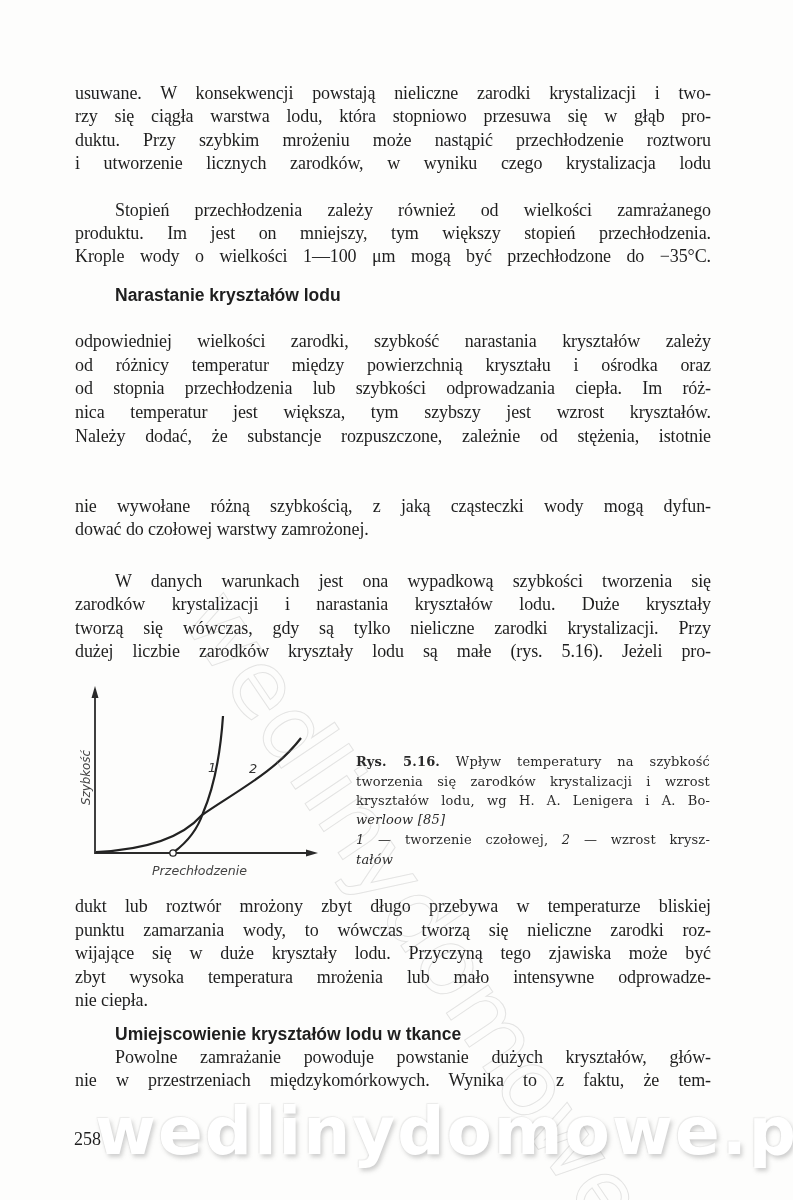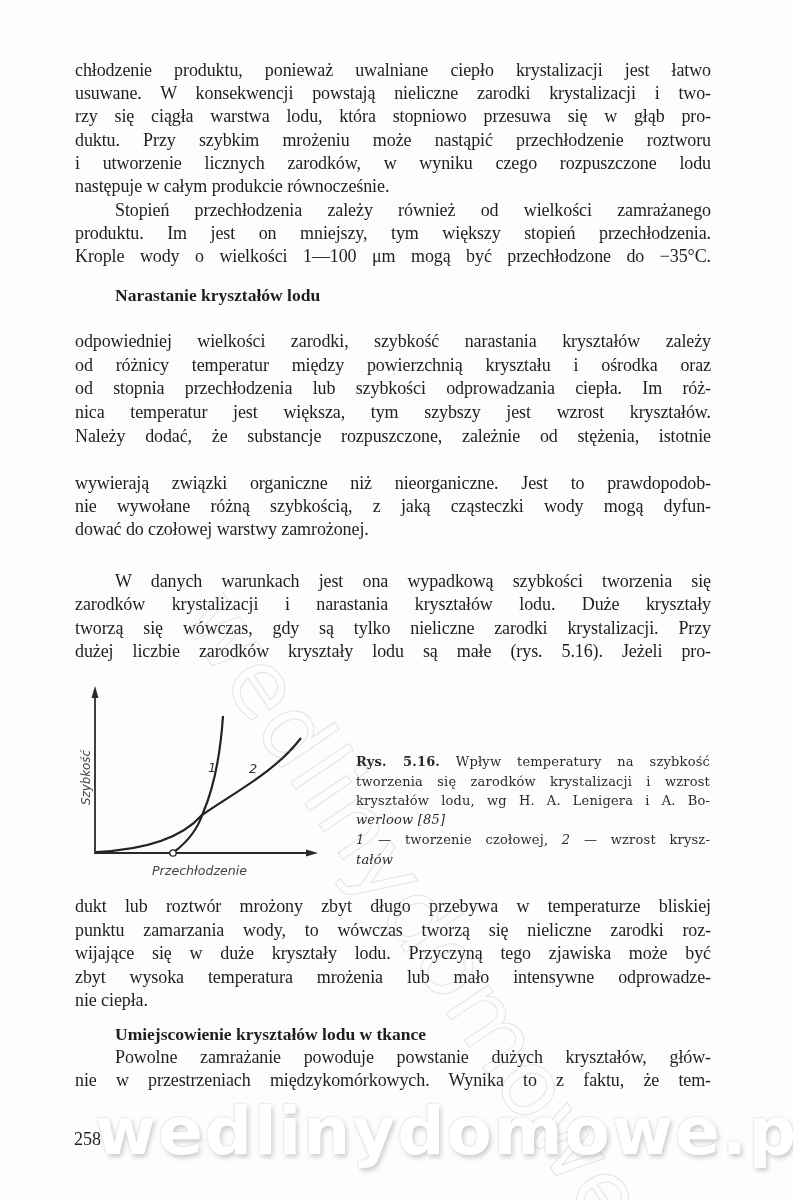--- a/index.html
+++ b/index.html
@@ -50,7 +50,6 @@
 
 <div class="page">
 
-  <div class="line" style="top:59px">chłodzenie produktu, ponieważ uwalniane ciepło krystalizacji jest łatwo</div>
   <div class="line" style="top:105px">rzy się ciągła warstwa lodu, która stopniowo przesuwa się w głąb pro-</div>
   <div class="line" style="top:82px">usuwane. W konsekwencji powstają nieliczne zarodki krystalizacji i two-</div>
   <div class="line" style="top:129px">duktu. Przy szybkim mrożeniu może nastąpić przechłodzenie roztworu</div>

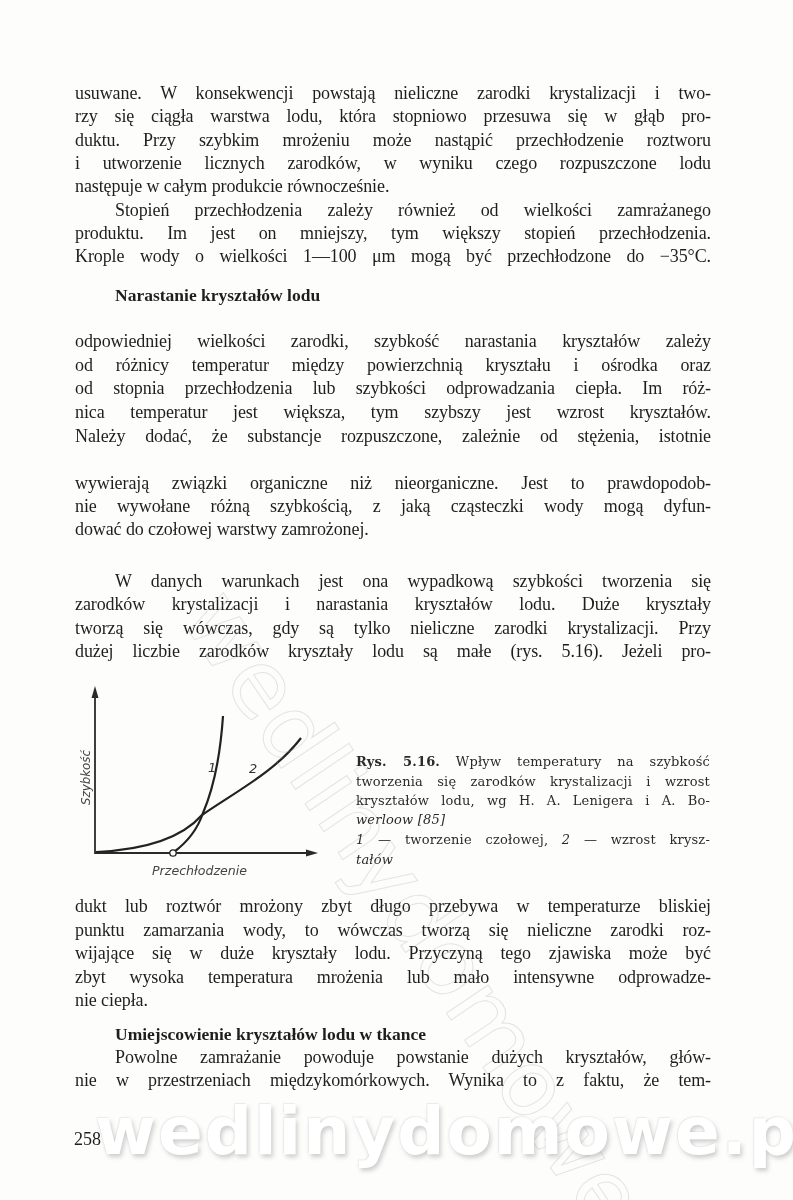--- a/index.html
+++ b/index.html
@@ -53,7 +53,7 @@
   <div class="line" style="top:105px">rzy się ciągła warstwa lodu, która stopniowo przesuwa się w głąb pro-</div>
   <div class="line" style="top:82px">usuwane. W konsekwencji powstają nieliczne zarodki krystalizacji i two-</div>
   <div class="line" style="top:129px">duktu. Przy szybkim mrożeniu może nastąpić przechłodzenie roztworu</div>
-  <div class="line" style="top:152px">i utworzenie licznych zarodków, w wyniku czego rozpuszczone lodu</div>
+  <div class="line" style="top:152px">i utworzenie licznych zarodków, w wyniku czego krystalizacja lodu</div>
   <div class="line last" style="top:175px">następuje w całym produkcie równocześnie.</div>
 
   <div class="line indent" style="top:199px">Stopień przechłodzenia zależy również od wielkości zamrażanego</div>

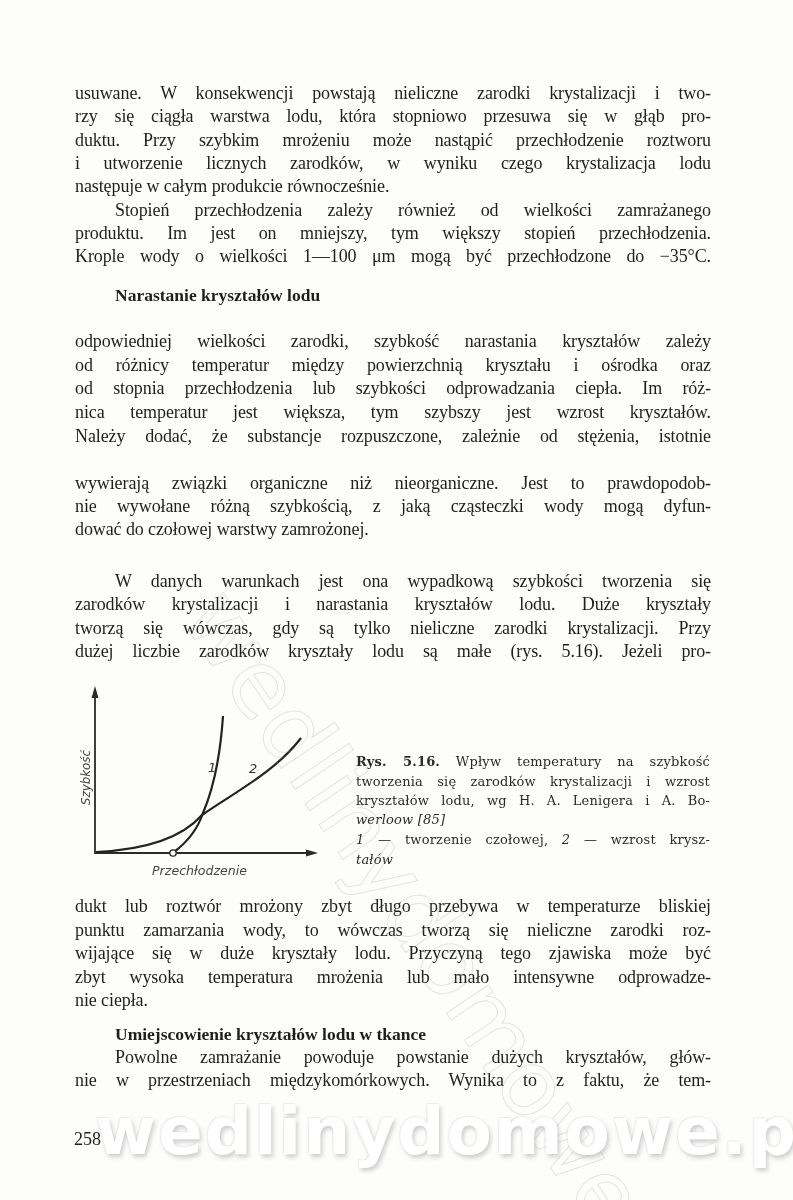--- a/index.html
+++ b/index.html
@@ -54,7 +54,6 @@
   <div class="line" style="top:82px">usuwane. W konsekwencji powstają nieliczne zarodki krystalizacji i two-</div>
   <div class="line" style="top:129px">duktu. Przy szybkim mrożeniu może nastąpić przechłodzenie roztworu</div>
   <div class="line" style="top:152px">i utworzenie licznych zarodków, w wyniku czego krystalizacja lodu</div>
-  <div class="line last" style="top:175px">następuje w całym produkcie równocześnie.</div>
 
   <div class="line indent" style="top:199px">Stopień przechłodzenia zależy również od wielkości zamrażanego</div>
   <div class="line" style="top:222px">produktu. Im jest on mniejszy, tym większy stopień przechłodzenia.</div>

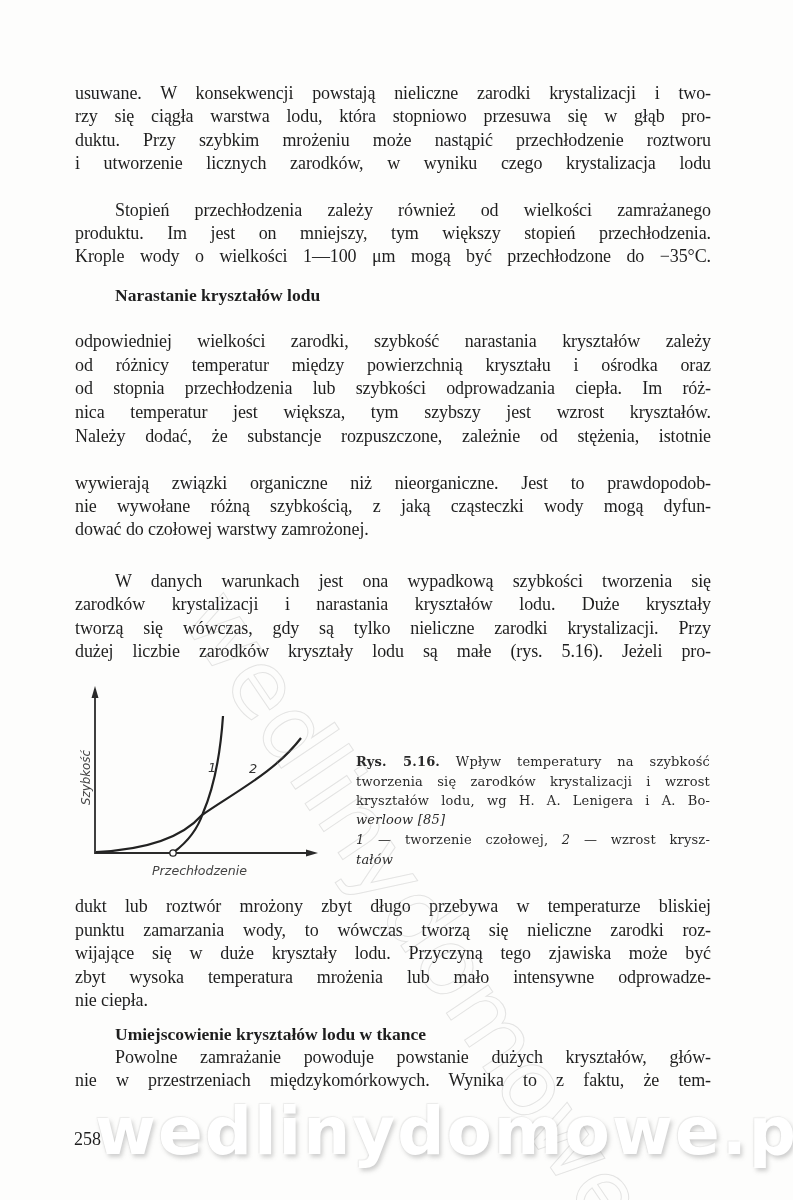--- a/index.html
+++ b/index.html
@@ -17,7 +17,7 @@
   .line.indent { left: 115px; width: 596px; }
   .heading {
     position: absolute; left: 115px; height: 23px; line-height: 23px;
-    font-family: Liberation Serif, serif; font-weight: bold; font-size: 17.5px; white-space: nowrap;
+    font-family: Liberation Sans, sans-serif; font-weight: bold; font-size: 17.5px; white-space: nowrap;
   }
   .caption-line {
     position: absolute; left: 356px; width: 354px; height: 20px; line-height: 20px;

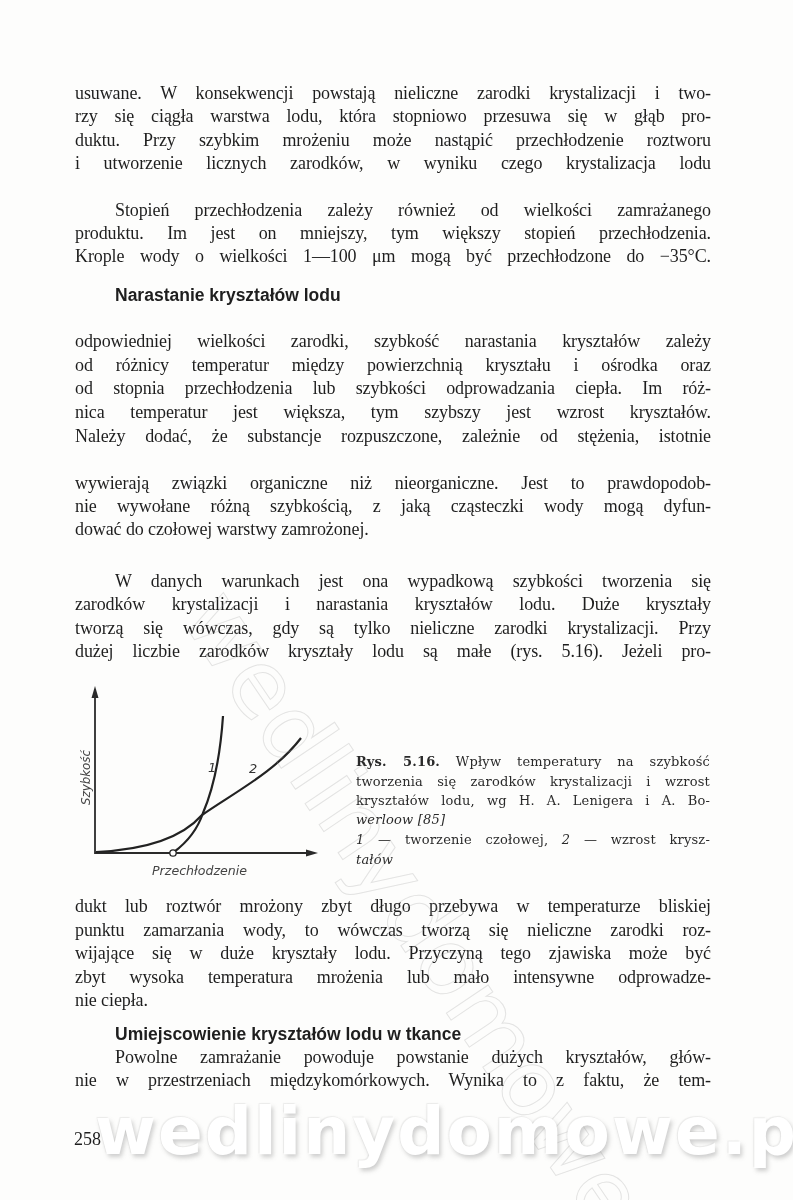--- a/index.html
+++ b/index.html
@@ -65,7 +65,6 @@
   <div class="line" style="top:354px">od różnicy temperatur między powierzchnią kryształu i ośrodka oraz</div>
   <div class="line" style="top:401px">nica temperatur jest większa, tym szybszy jest wzrost kryształów.</div>
   <div class="line" style="top:425px">Należy dodać, że substancje rozpuszczone, zależnie od stężenia, istotnie</div>
-  <div class="line" style="top:472px">wywierają związki organiczne niż nieorganiczne. Jest to prawdopodob-</div>
   <div class="line" style="top:495px">nie wywołane różną szybkością, z jaką cząsteczki wody mogą dyfun-</div>
   <div class="line last" style="top:518px">dować do czołowej warstwy zamrożonej.</div>
 

